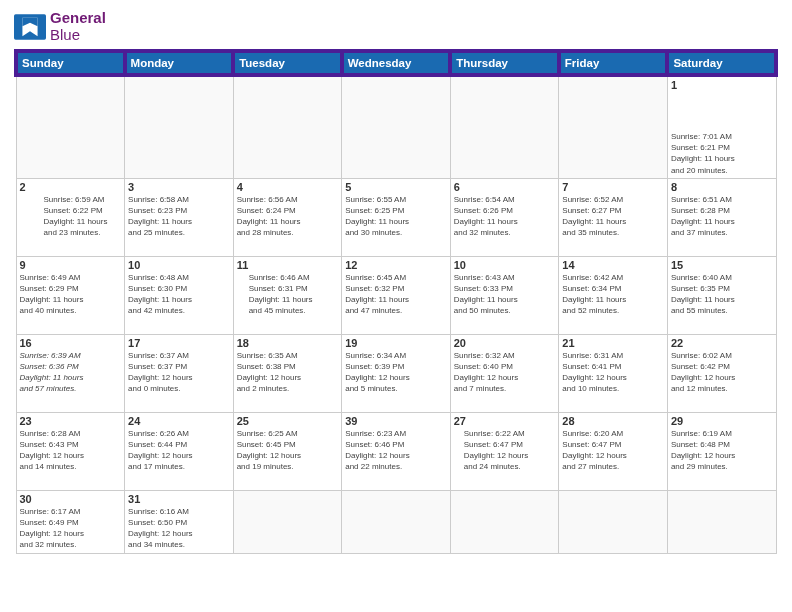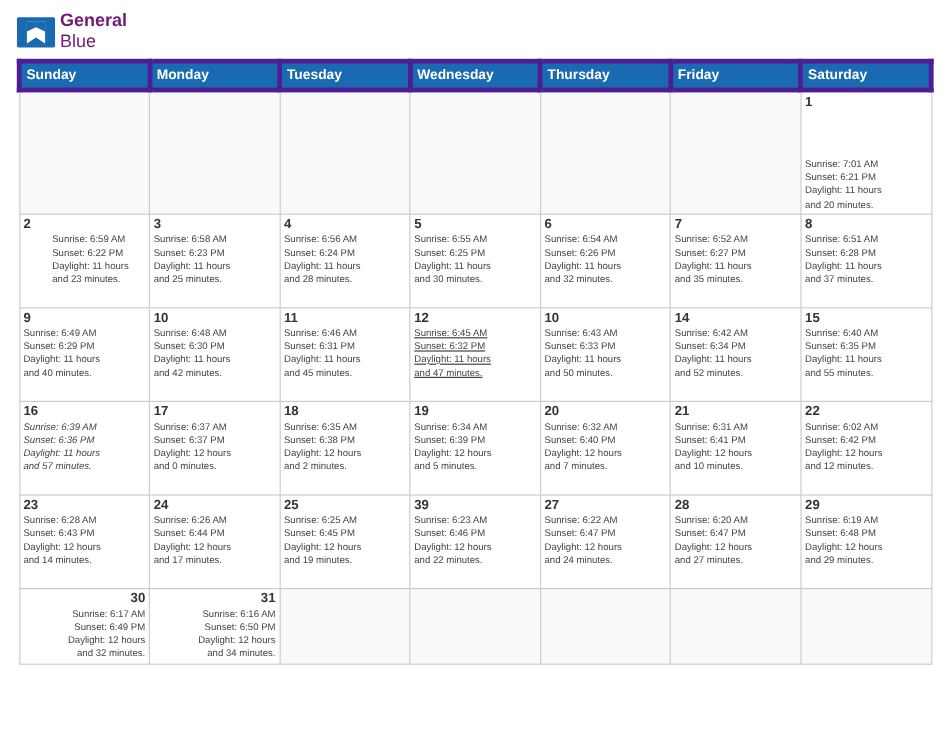--- a/index.html
+++ b/index.html
@@ -216,7 +216,7 @@
           </td>
           <td>
             <span class="day-number">11</span>
-            <div class="day-info" style="white-space: pre-line;">Sunrise: 6:46 AM
+            <div class="day-info" style="white-space: pre-line; margin-left: 12px;">Sunrise: 6:46 AM
 Sunset: 6:31 PM
 Daylight: 11 hours
 and 45 minutes.</div>

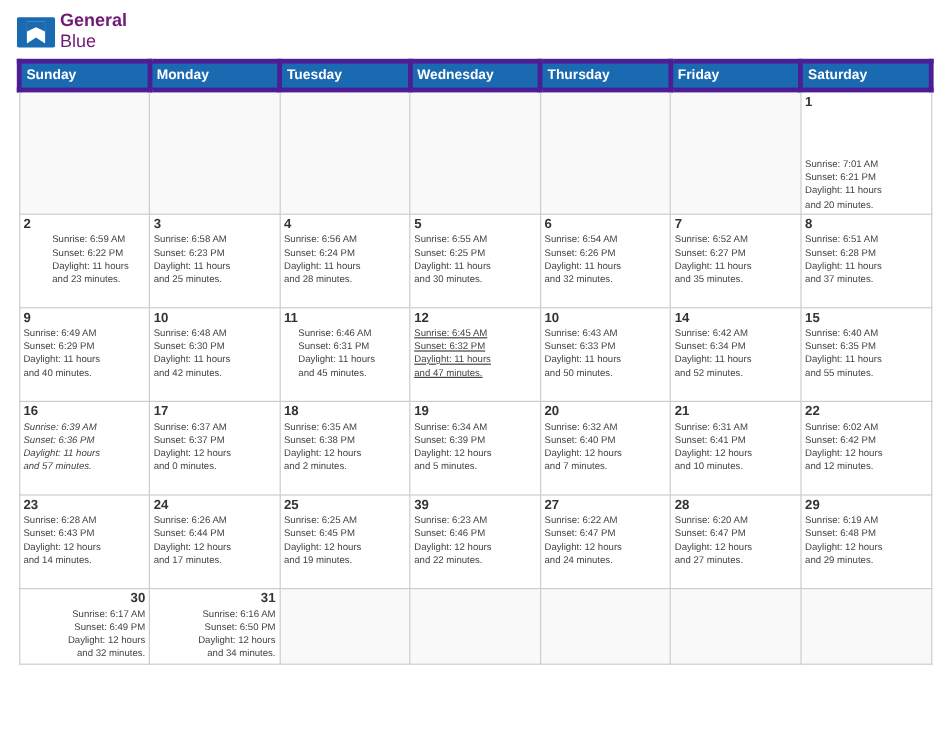--- a/index.html
+++ b/index.html
@@ -223,7 +223,7 @@
           </td>
           <td>
             <span class="day-number">12</span>
-            <div class="day-info" style="white-space: pre-line; text-decoration: underline;">Sunrise: 6:45 AM
+            <div class="day-info" style="white-space: pre-line;">Sunrise: 6:45 AM
 Sunset: 6:32 PM
 Daylight: 11 hours
 and 47 minutes.</div>

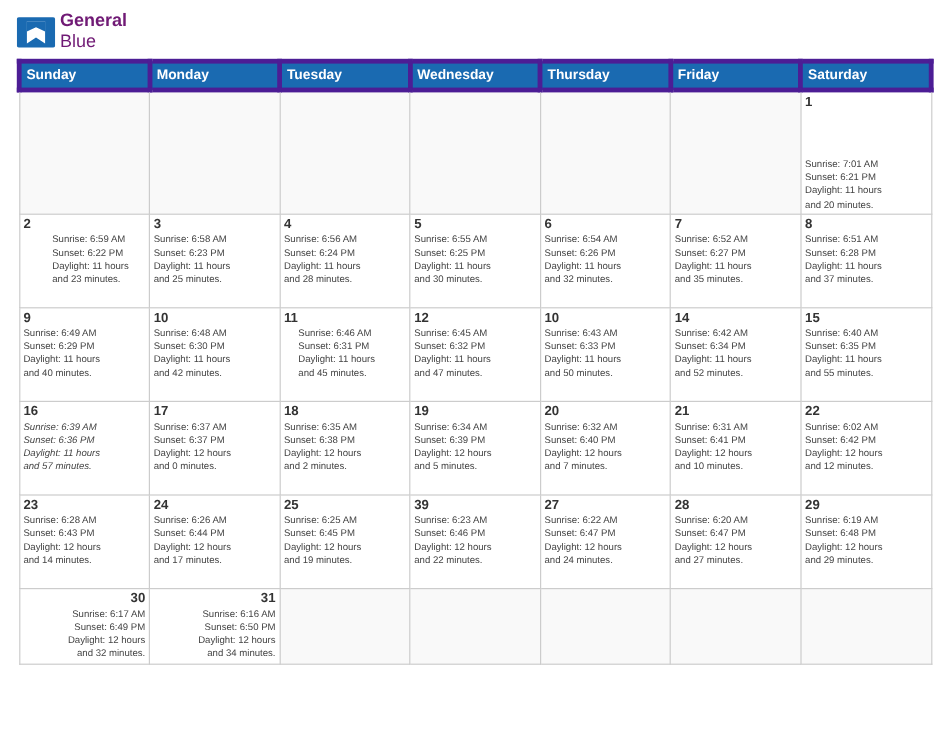--- a/index.html
+++ b/index.html
@@ -332,7 +332,7 @@
           </td>
           <td>
             <span class="day-number">27</span>
-            <div class="day-info" style="white-space: pre-line;">Sunrise: 6:22 AM
+            <div class="day-info" style="white-space: pre-line; margin-left: 10px;">Sunrise: 6:22 AM
 Sunset: 6:47 PM
 Daylight: 12 hours
 and 24 minutes.</div>

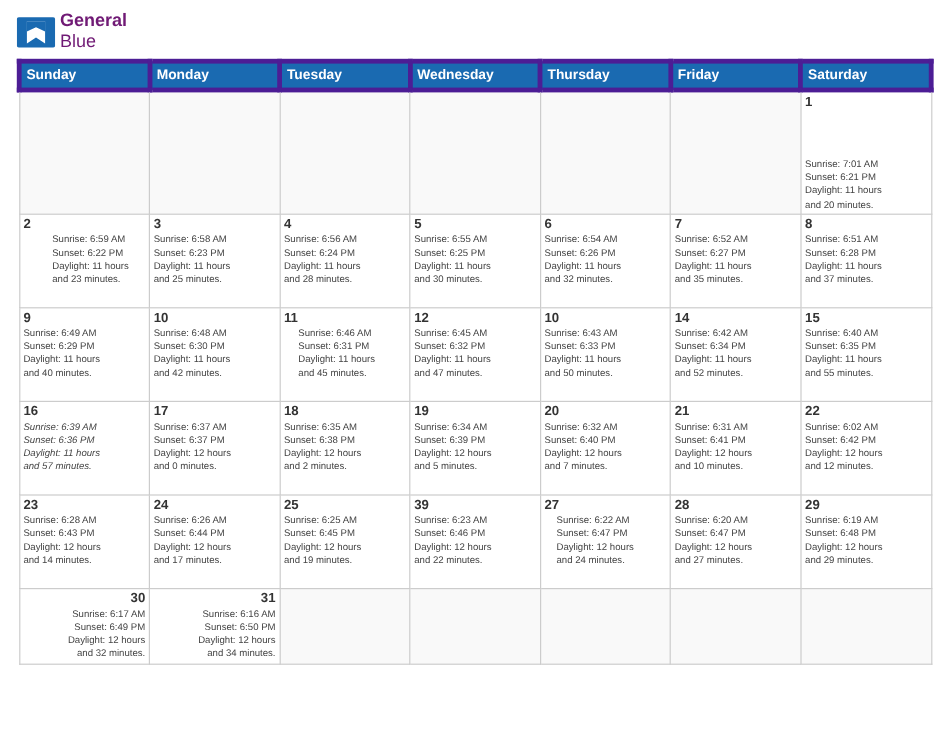--- a/index.html
+++ b/index.html
@@ -94,7 +94,6 @@
     }
     .last-row td {
       height: 60px;
-      text-align: right;
     }
   </style>
 </head>

